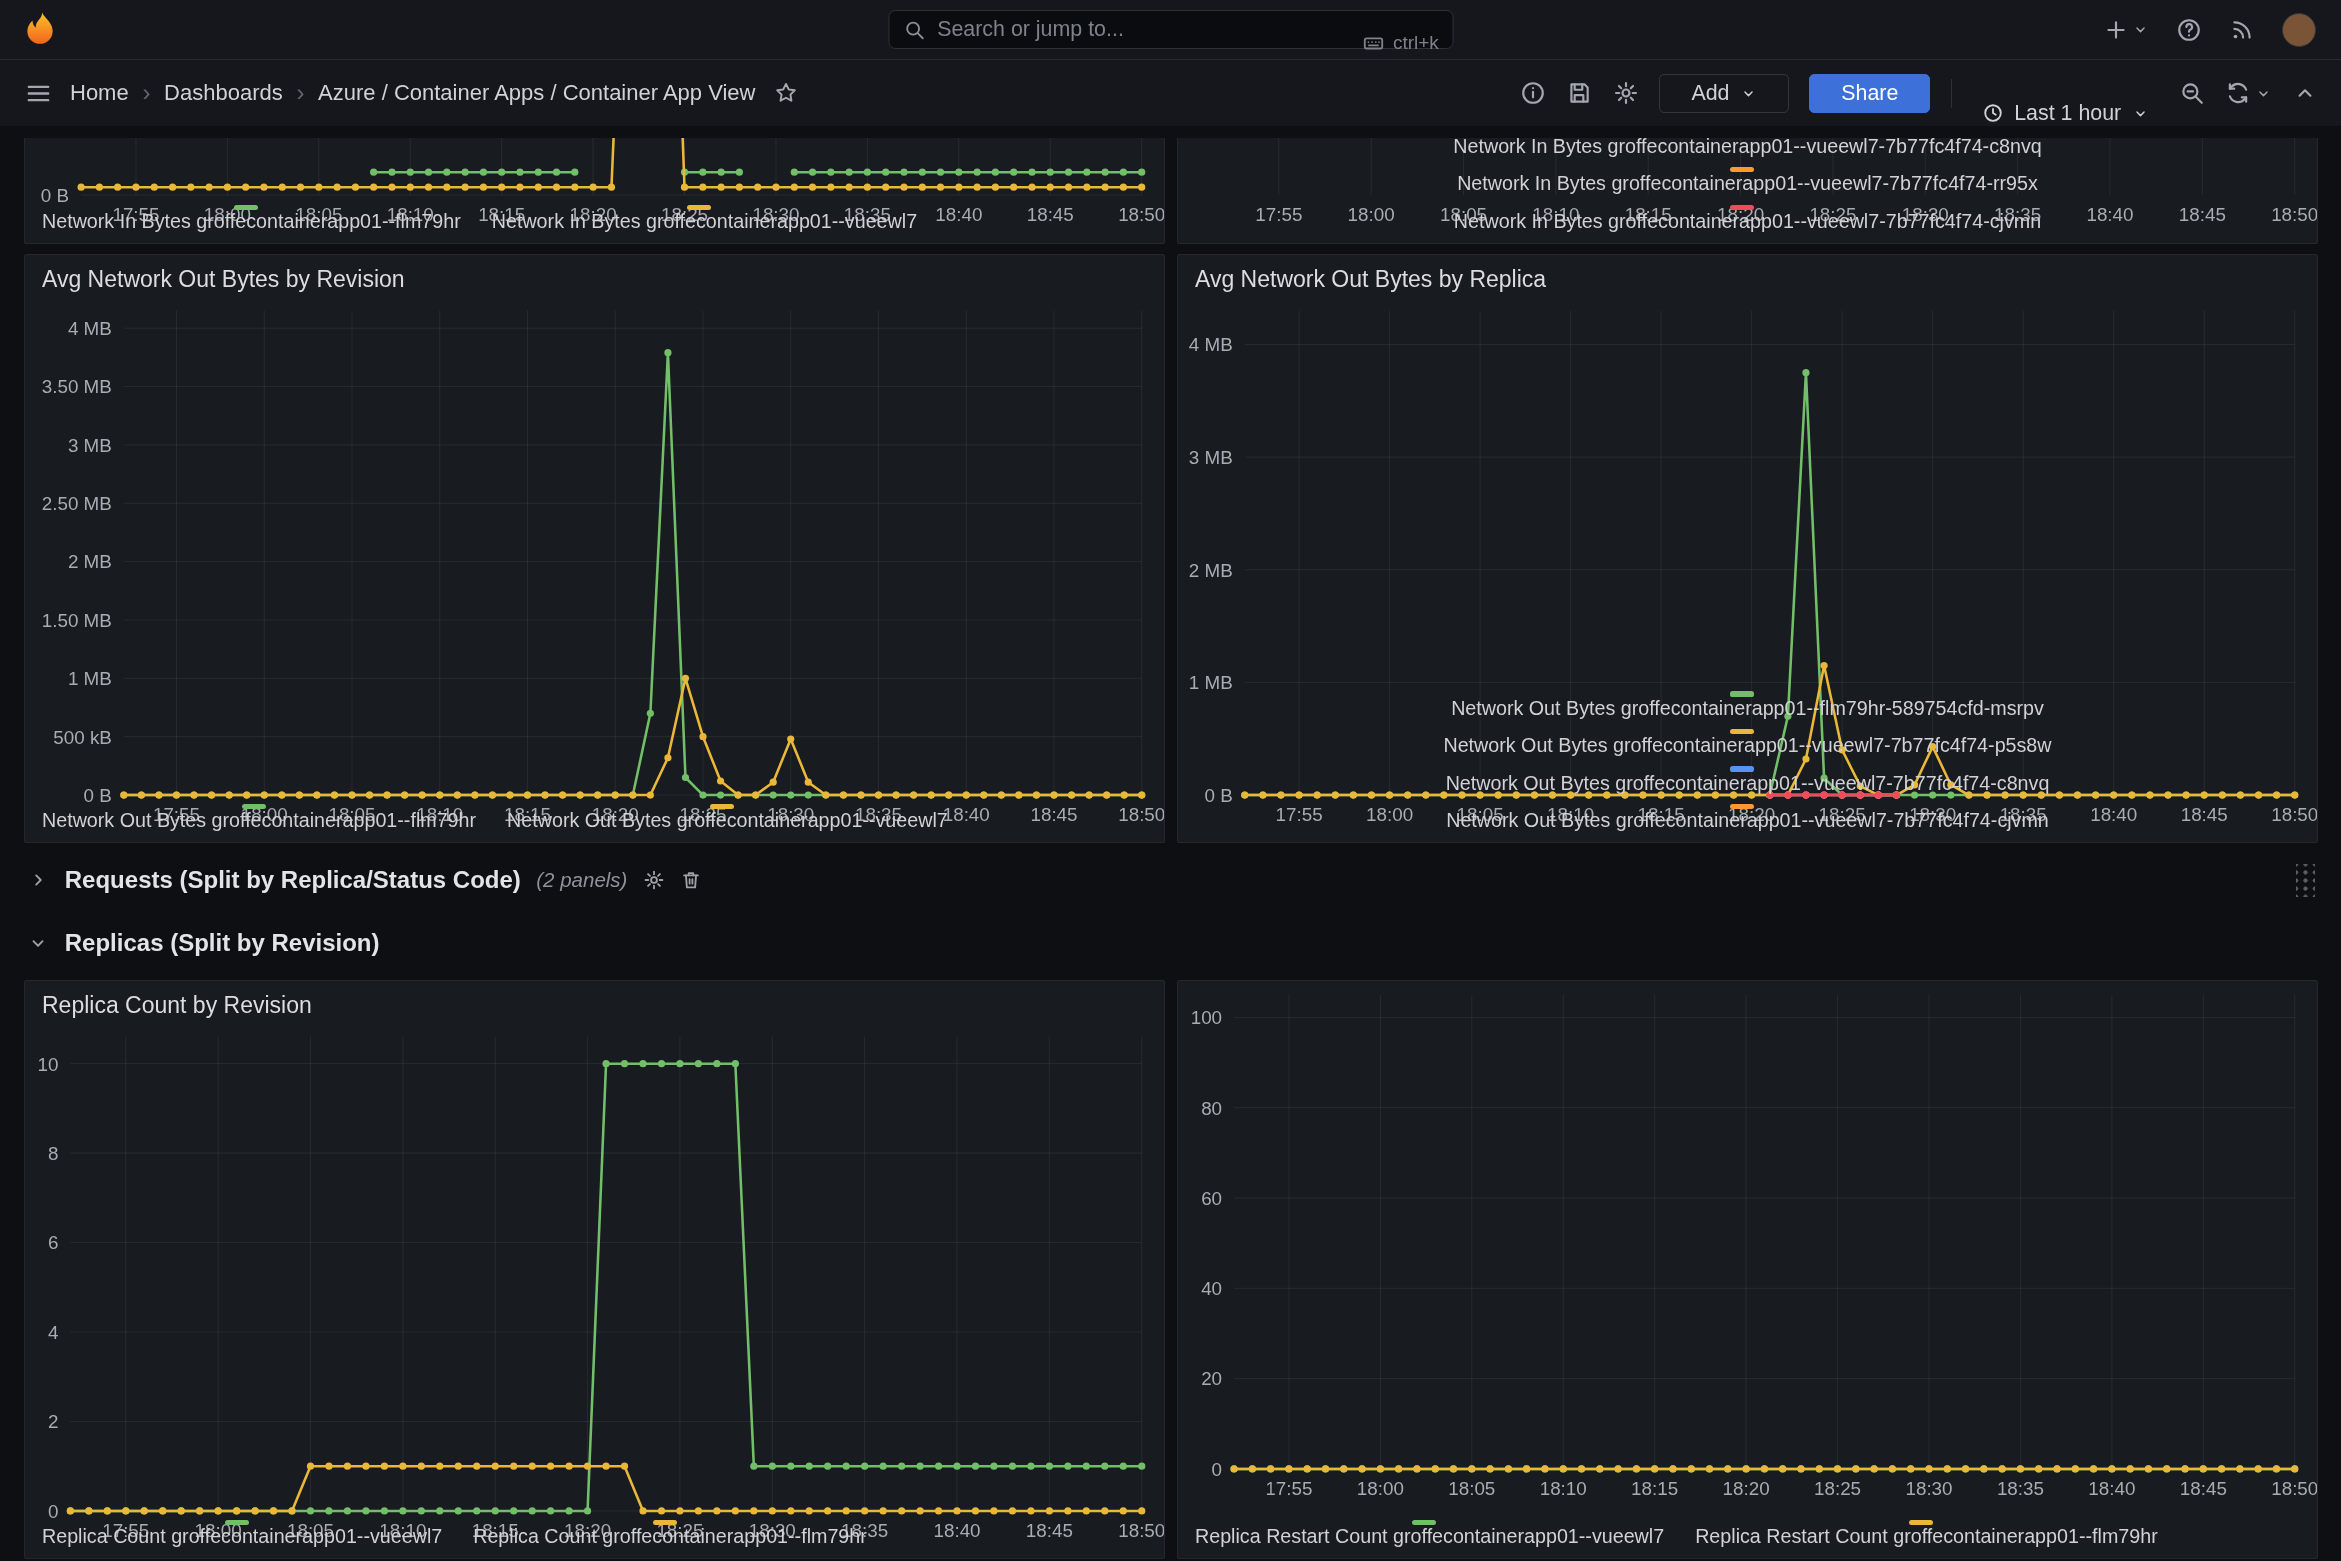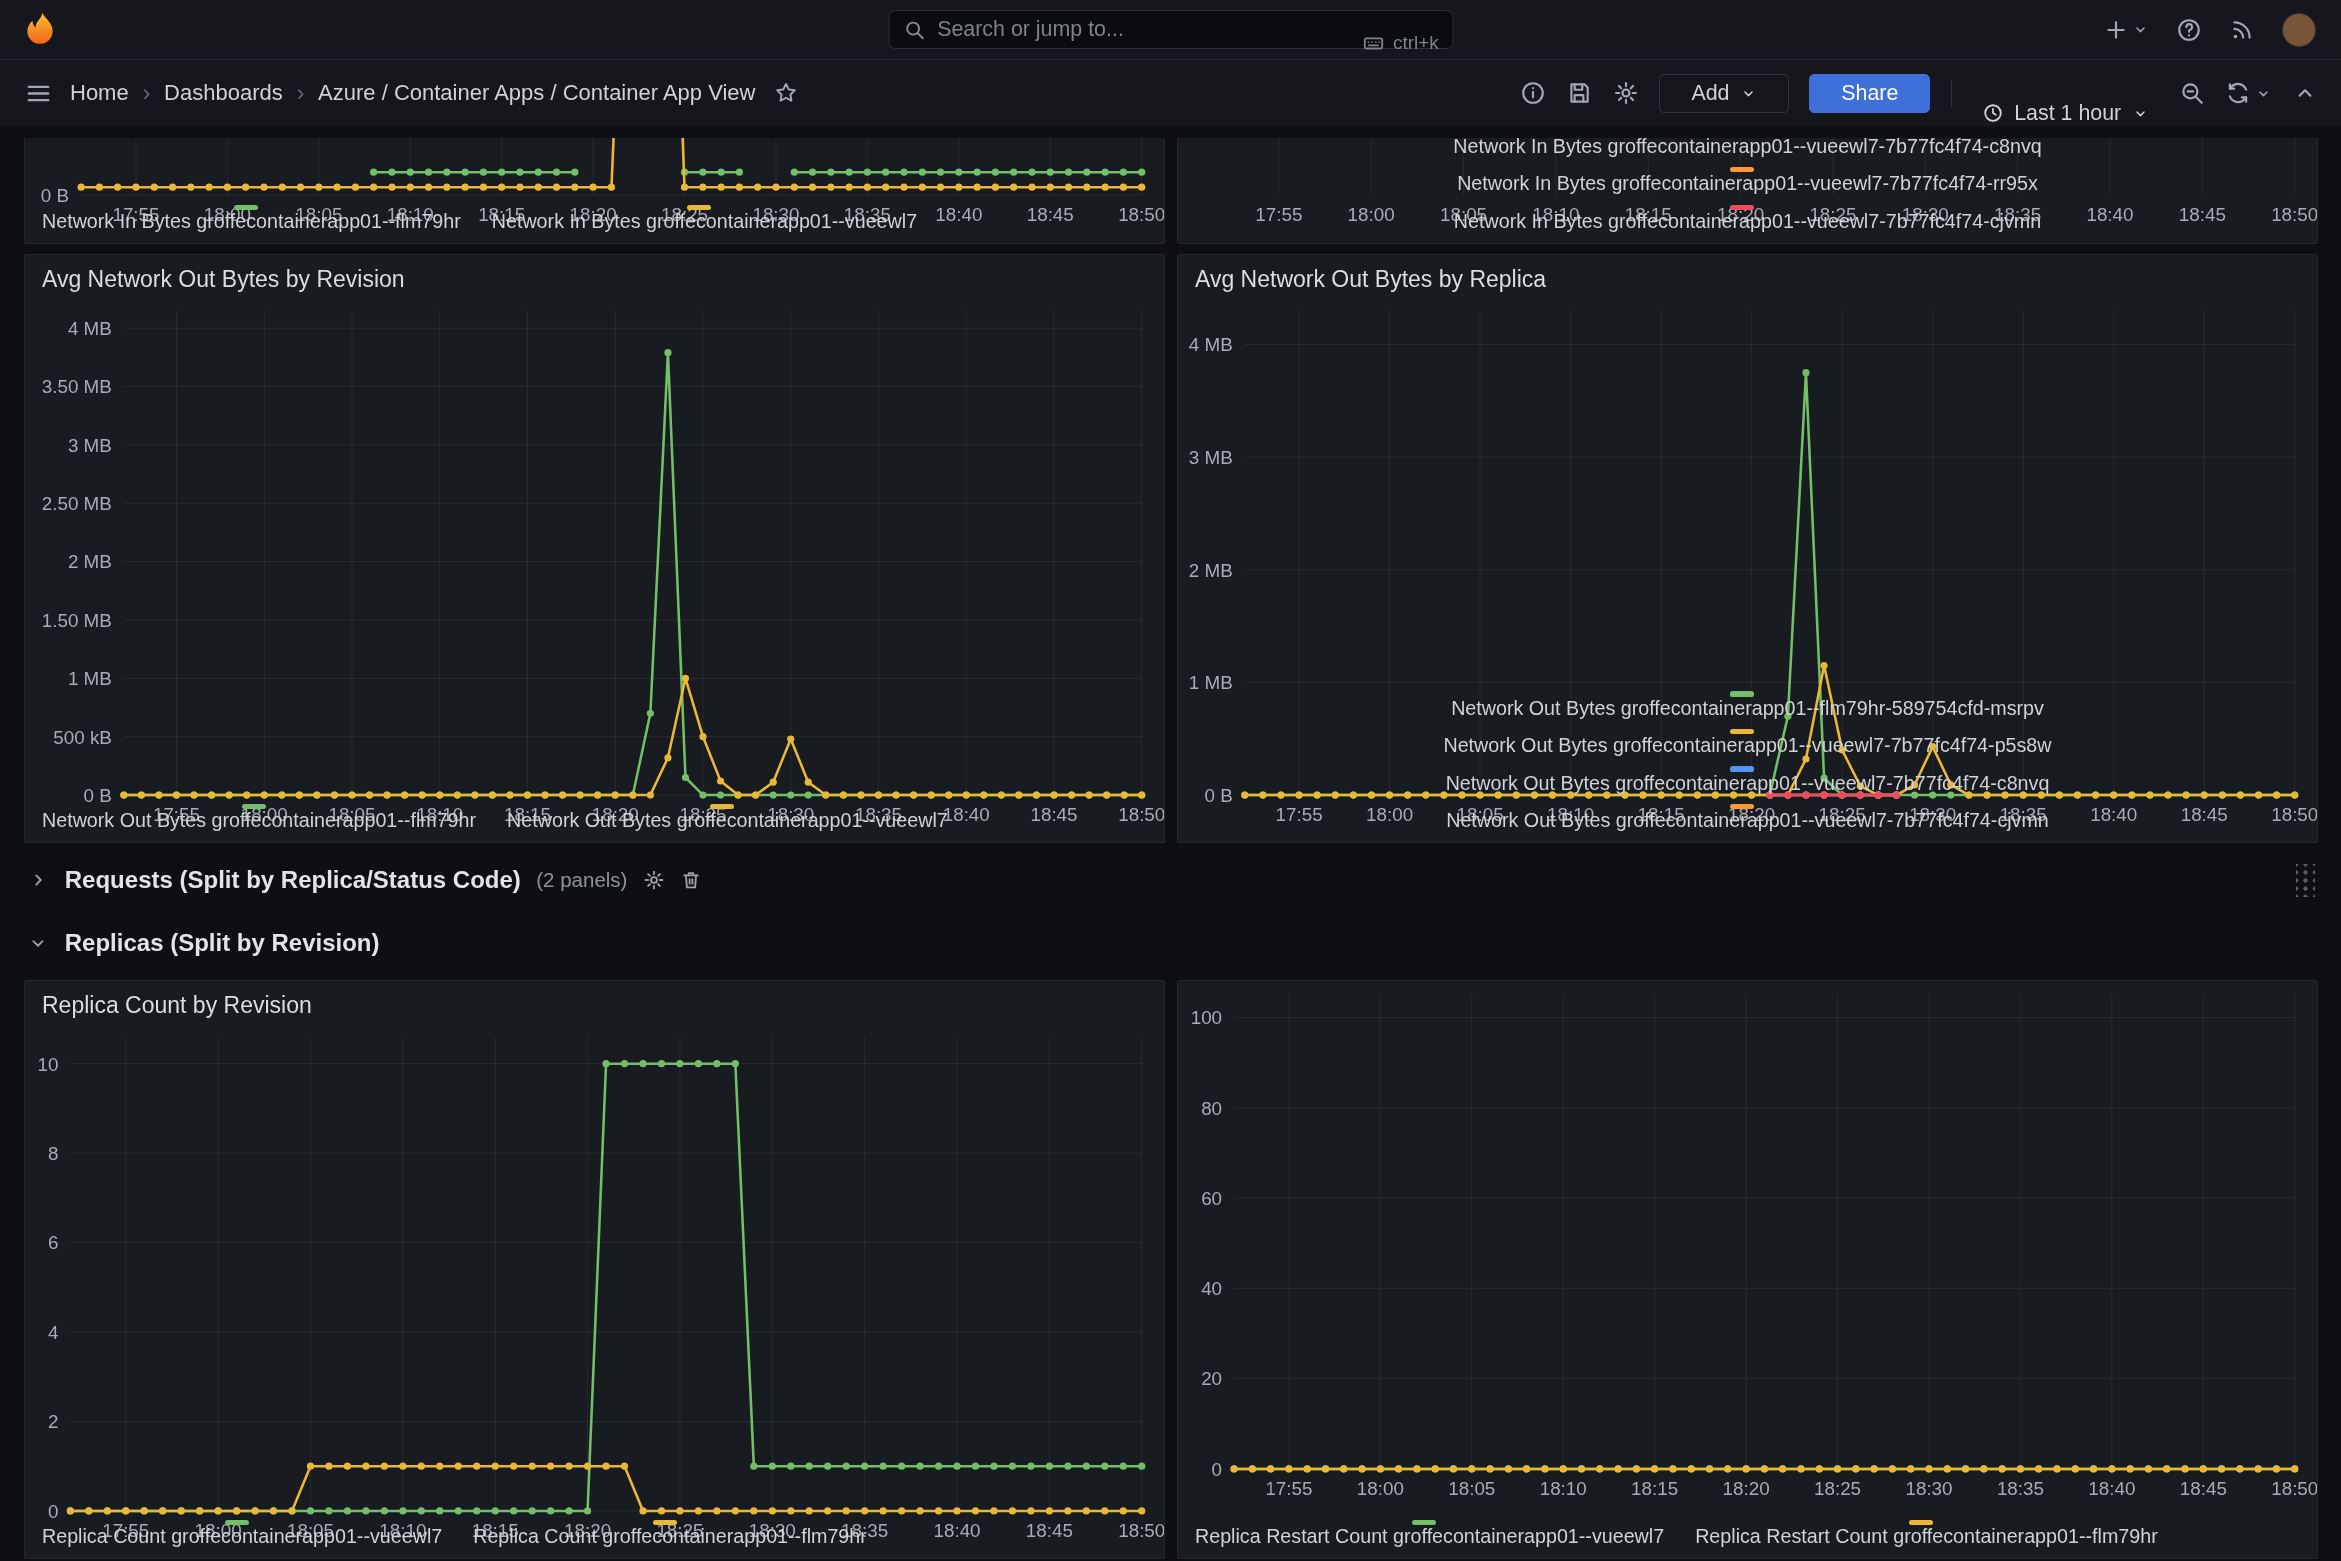--- a/index.html
+++ b/index.html
@@ -86,7 +86,7 @@
   
   .section-row{ display:flex; align-items:center; gap:15.4px; height:53px; padding:0 3.4px; cursor:pointer; }
   .section-title{ font-size:24px; font-weight:700; color:#e3e4e8; }
-  .section-note{ font-size:20.5px; color:#8e939b; }
+  .section-note{ font-size:20.5px; font-style:italic; color:#8e939b; }
   .section-row .icon-btn{ color:#9da1a8; }
   .drag-dots{
     width:19px; height:33px; margin-left:auto; cursor:grab;

